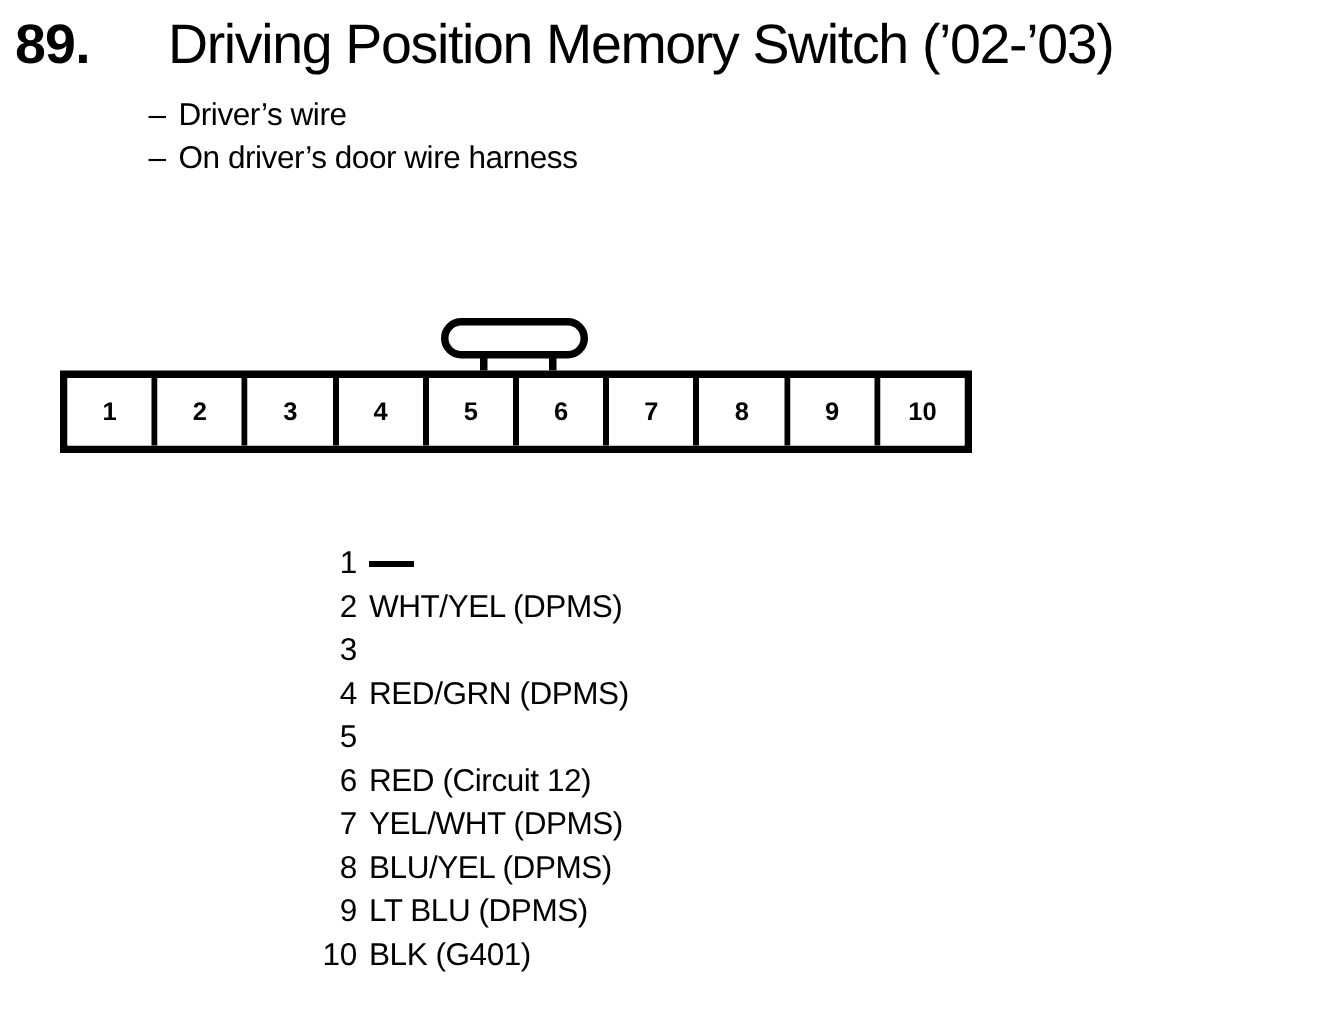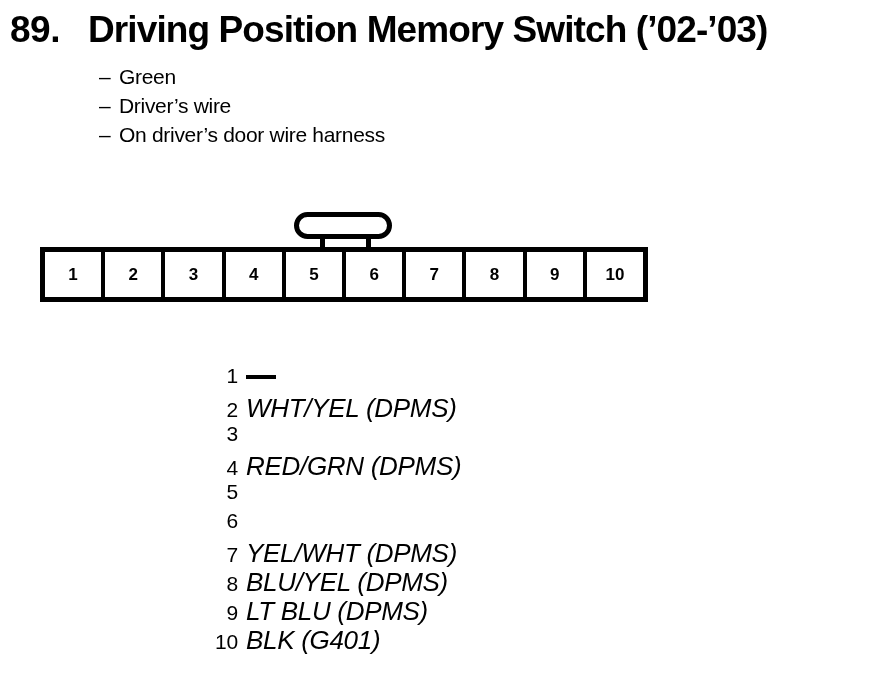--- a/index.html
+++ b/index.html
@@ -36,10 +36,10 @@
   }
   #page-title {
     position: absolute;
-    left: 88px;
+    left: 112px;
     top: 8px;
     font-size: 37px;
-    font-weight: bold;
+    font-weight: normal;
     letter-spacing: -0.9px;
     line-height: 44px;
     white-space: nowrap;

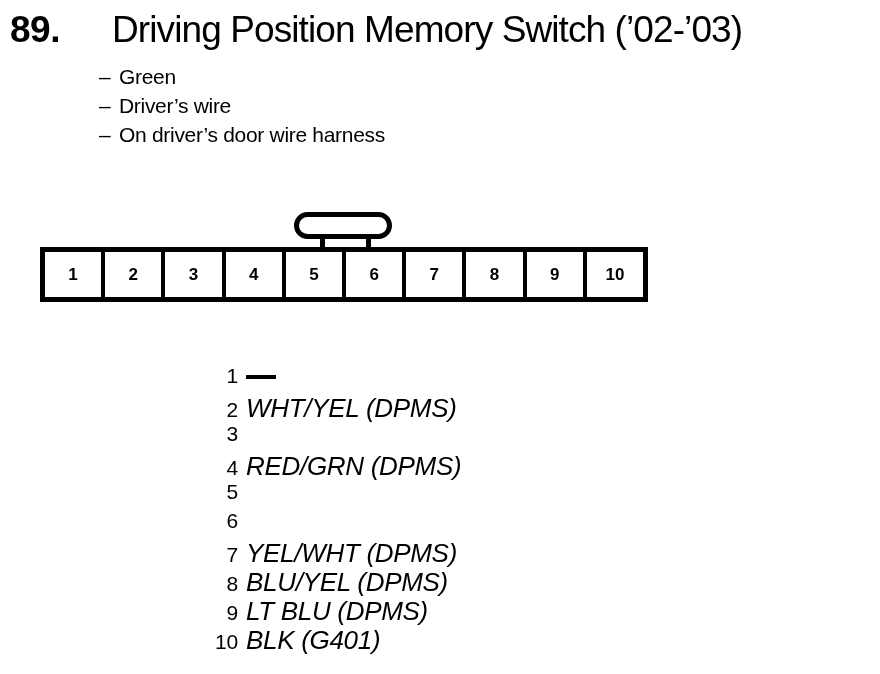--- a/index.html
+++ b/index.html
@@ -166,9 +166,6 @@
 
 <div id="spec-list">
   <div class="spec-item">
-    <span class="spec-dash">–</span><span>Green</span>
-  </div>
-  <div class="spec-item">
     <span class="spec-dash">–</span><span>Driver’s wire</span>
   </div>
   <div class="spec-item">

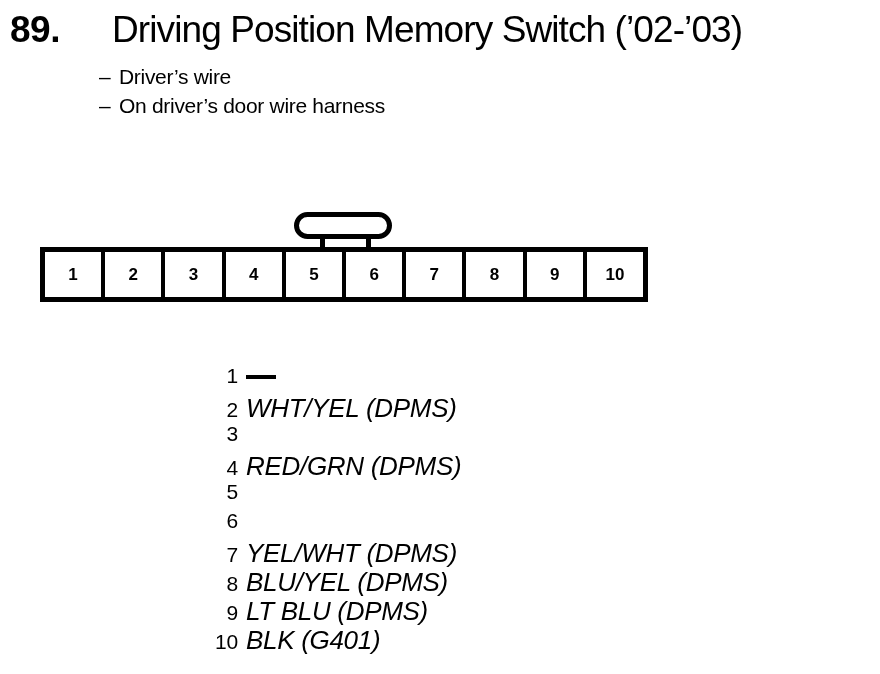--- a/index.html
+++ b/index.html
@@ -138,9 +138,8 @@
   }
   .legend-desc {
     padding-left: 8px;
-    font-size: 26px;
+    font-size: 21px;
     letter-spacing: -0.3px;
-    font-style: italic;
   }
   .legend-desc.is-blank {
     position: relative;

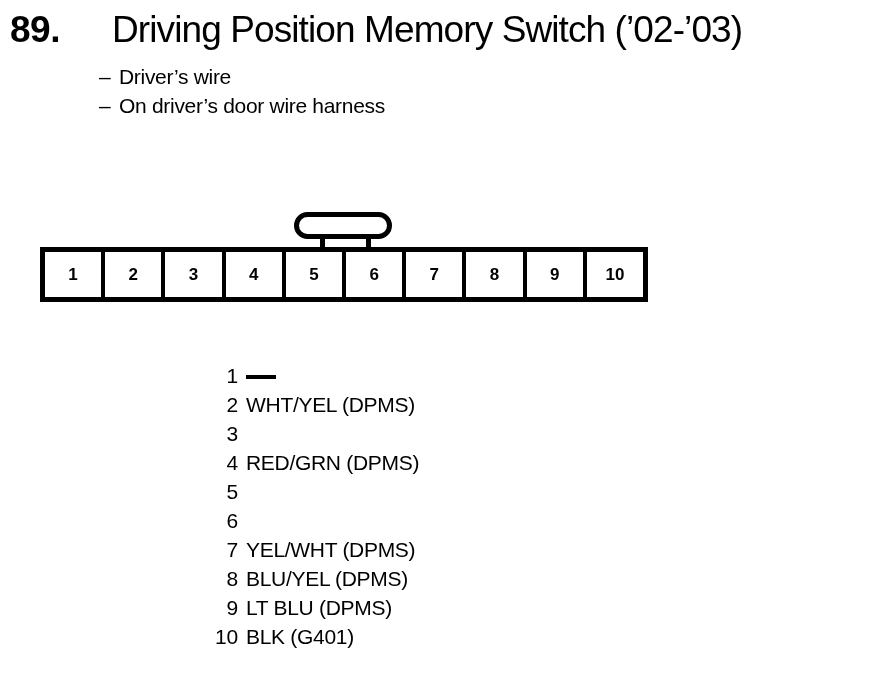--- a/index.html
+++ b/index.html
@@ -239,6 +239,7 @@
 
   <div class="legend-row">
     <span class="legend-num">6</span>
+    <span class="legend-desc">RED (Circuit 12)</span>
   </div>
 
   <div class="legend-row">

